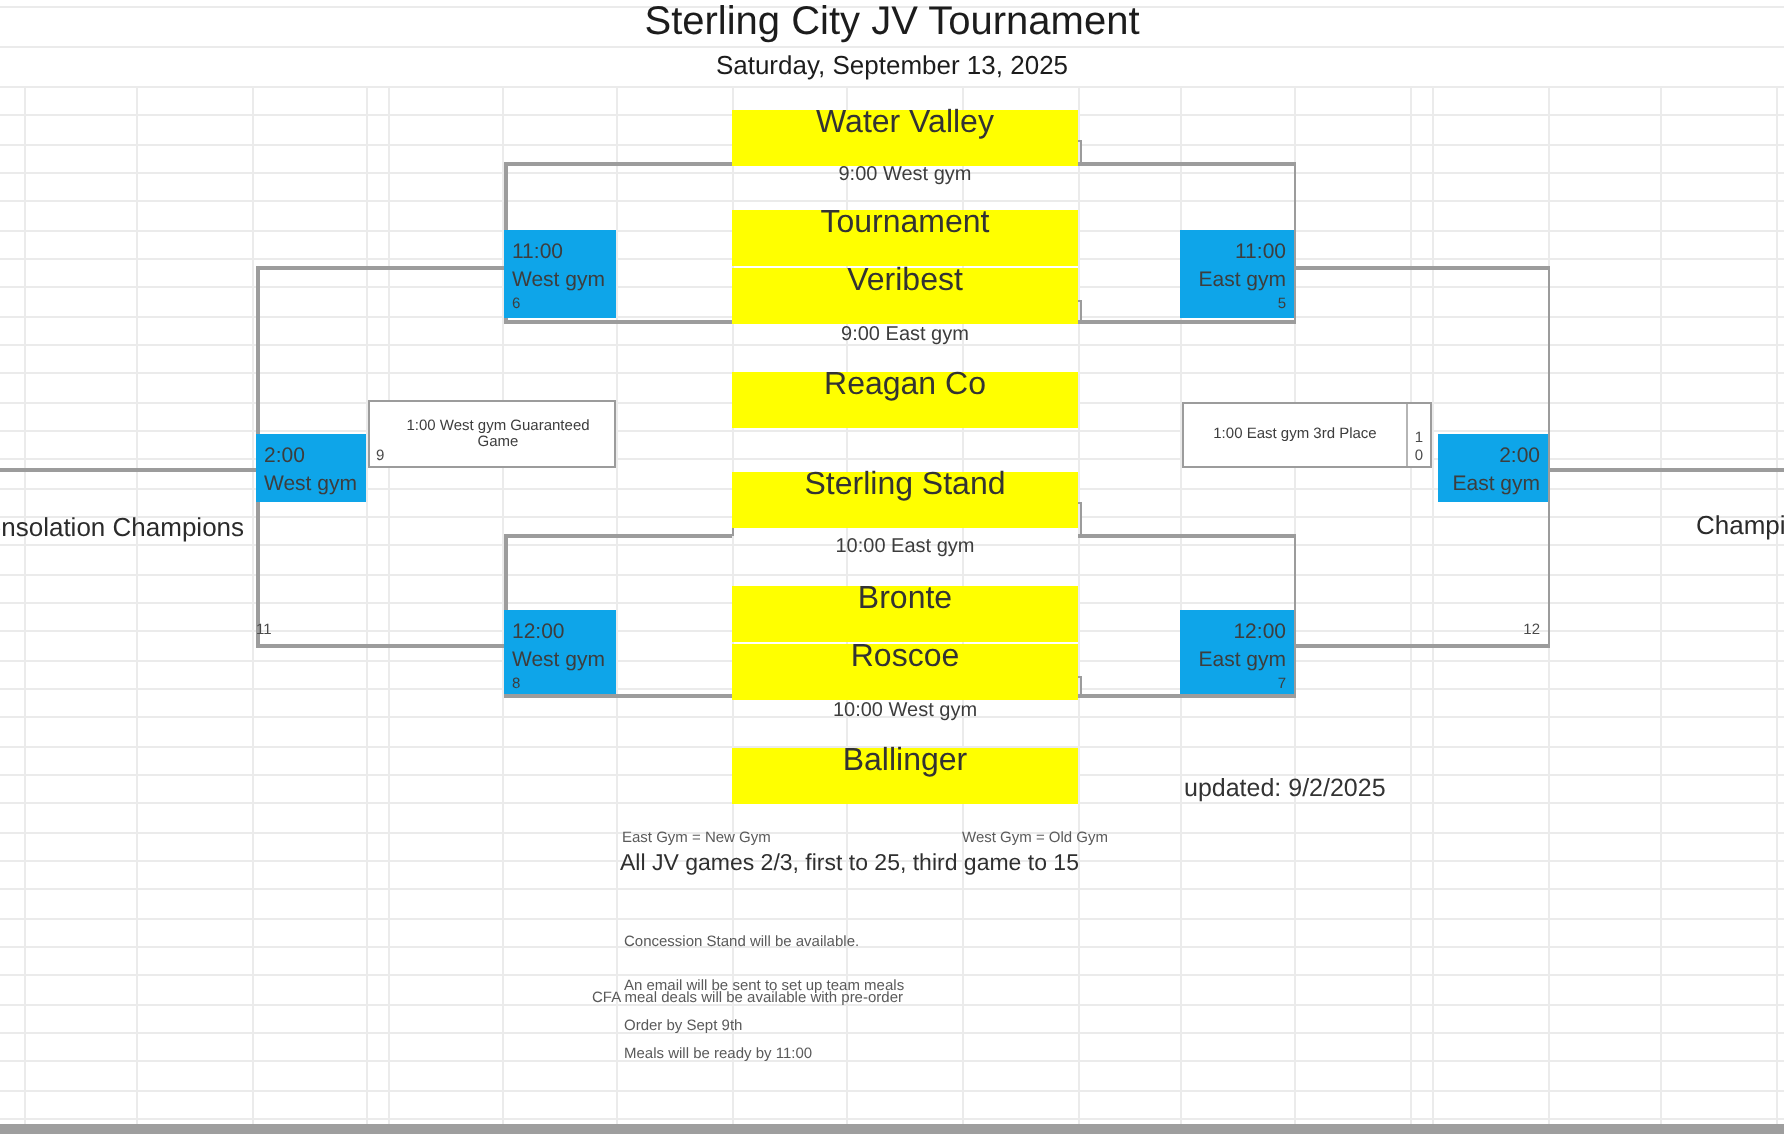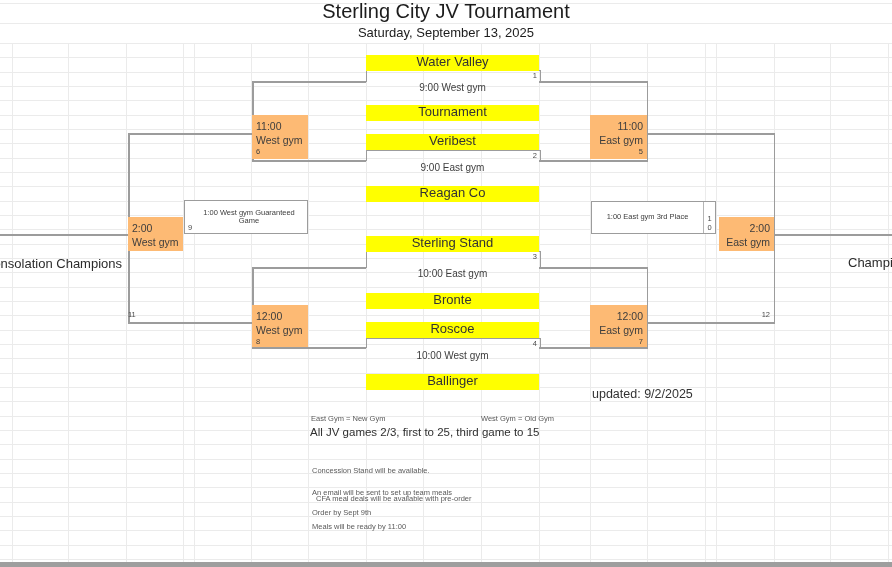--- a/index.html
+++ b/index.html
@@ -14,8 +14,8 @@
   .hl{height:1.5px;}
   .vl{width:1.5px;}
   
-  .team{position:absolute;left:366px;width:173px;height:16px;background:#ffff00;
-        font-size:13px;line-height:13px;text-align:center;color:#333;z-index:4;}
+  .team{position:absolute;left:366px;width:173px;height:28px;background:#ffff00;
+        font-size:16px;line-height:13px;text-align:center;color:#333;z-index:4;}
   .gamebox{position:absolute;left:366px;width:173px;border:1.5px solid #9c9c9c;border-bottom:none;z-index:3;}
   .gnum{position:absolute;right:3px;top:0.5px;font-size:7.5px;color:#4a4a4a;line-height:7px;}
   .session{position:absolute;left:366px;width:173px;text-align:center;font-size:10px;color:#3d3d3d;z-index:4;}

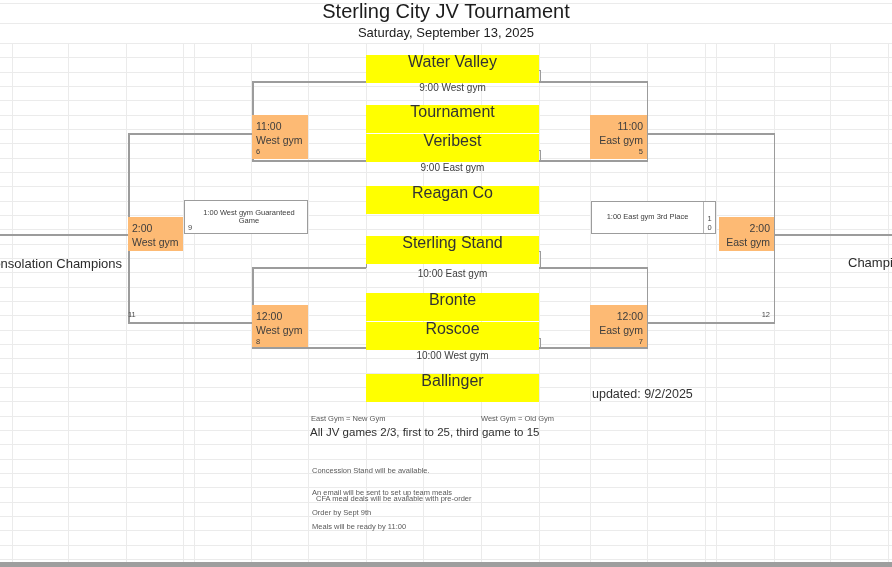--- a/index.html
+++ b/index.html
@@ -20,7 +20,7 @@
   .gnum{position:absolute;right:3px;top:0.5px;font-size:7.5px;color:#4a4a4a;line-height:7px;}
   .session{position:absolute;left:366px;width:173px;text-align:center;font-size:10px;color:#3d3d3d;z-index:4;}
   
-  .sidelabel{position:absolute;background:#fdba74;font-size:10.5px;line-height:13.5px;color:#3d3d3d;
+  .sidelabel{position:absolute;background:#0ea5e9;font-size:10.5px;line-height:13.5px;color:#3d3d3d;
              z-index:4;box-sizing:border-box;padding-top:5px;}
   .la{padding-left:4px;text-align:left;}
   .ra{padding-right:4px;text-align:right;}

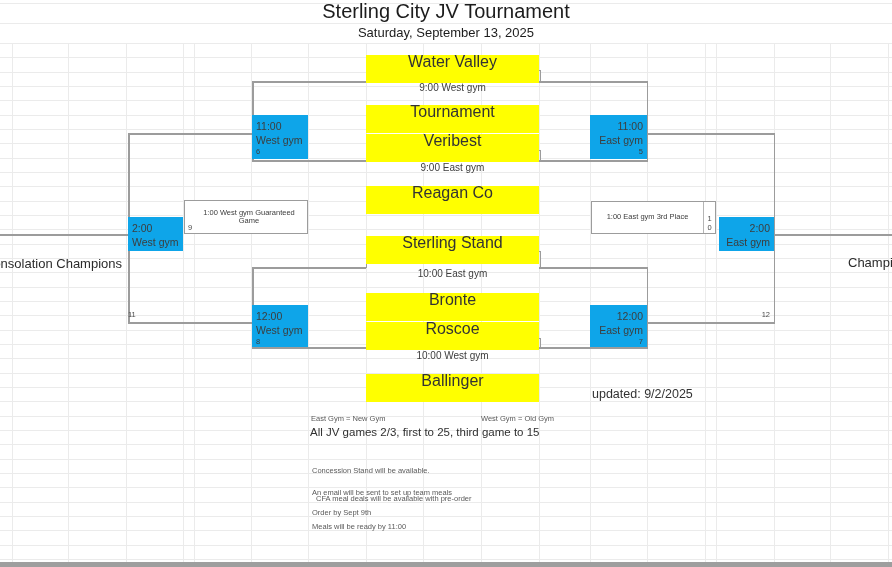--- a/index.html
+++ b/index.html
@@ -208,7 +208,7 @@
   <div class="abs" style="left:310px;top:426px;font-size:11.5px;color:#2f2f2f;white-space:nowrap;z-index:4;">All JV games 2/3, first to 25, third game to 15</div>
   <div class="note" style="left:312px;top:466px;">Concession Stand will be available.</div>
   <div class="note" style="left:312px;top:488px;">An email will be sent to set up team meals</div>
-  <div class="note" style="left:316px;top:494px;">CFA meal deals will be available with pre-order</div>
+  <div class="note" style="left:296px;top:494px;">CFA meal deals will be available with pre-order</div>
   <div class="note" style="left:312px;top:508px;">Order by Sept 9th</div>
   <div class="note" style="left:312px;top:522px;">Meals will be ready by 11:00</div>
 

